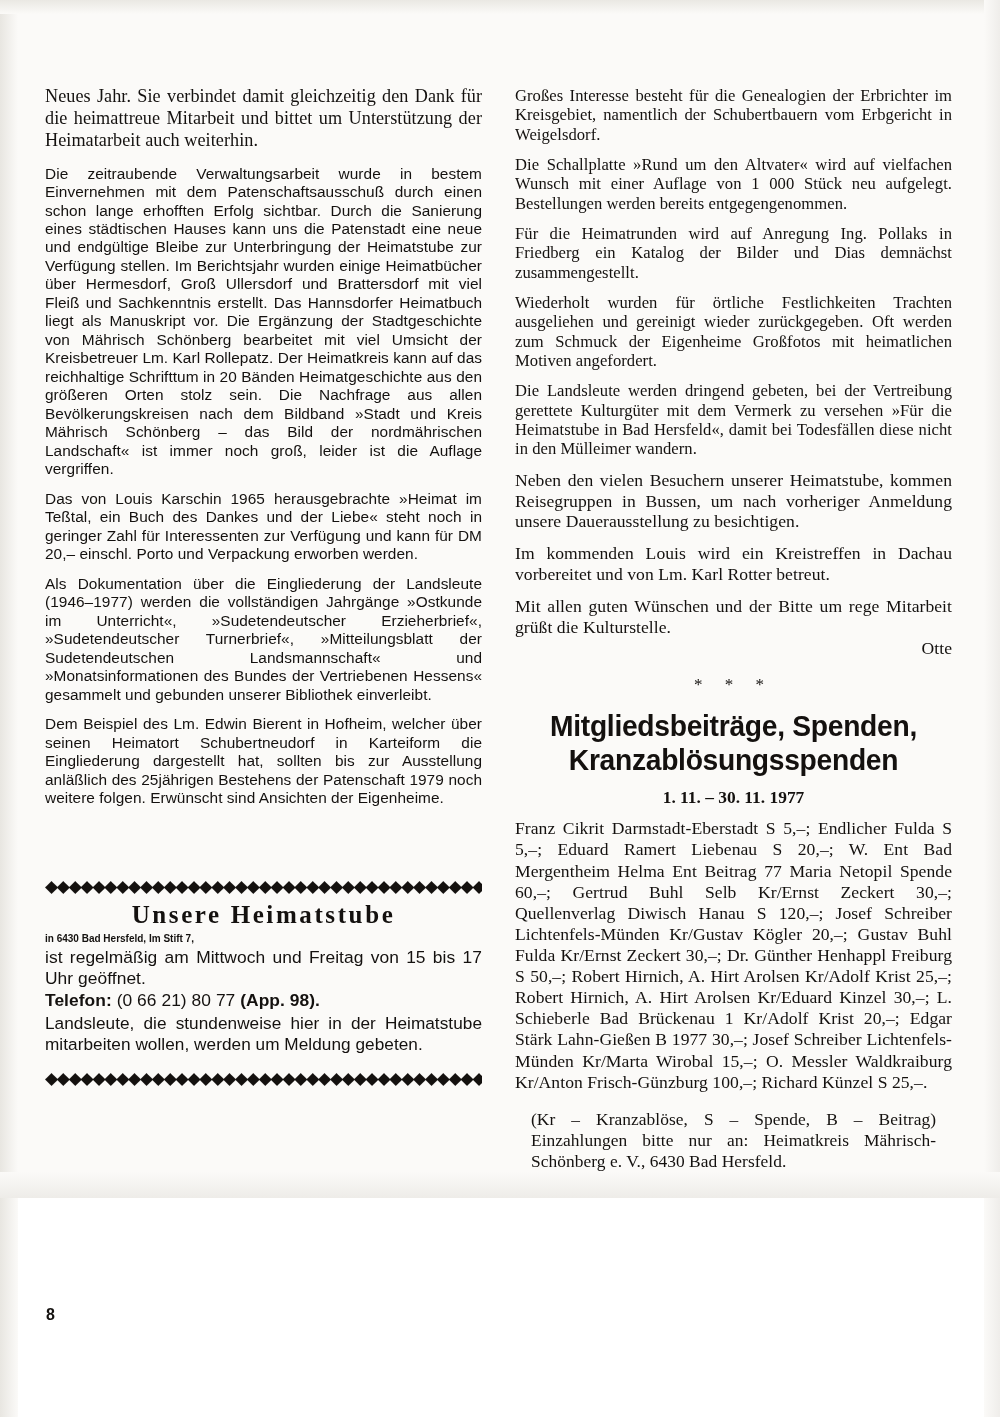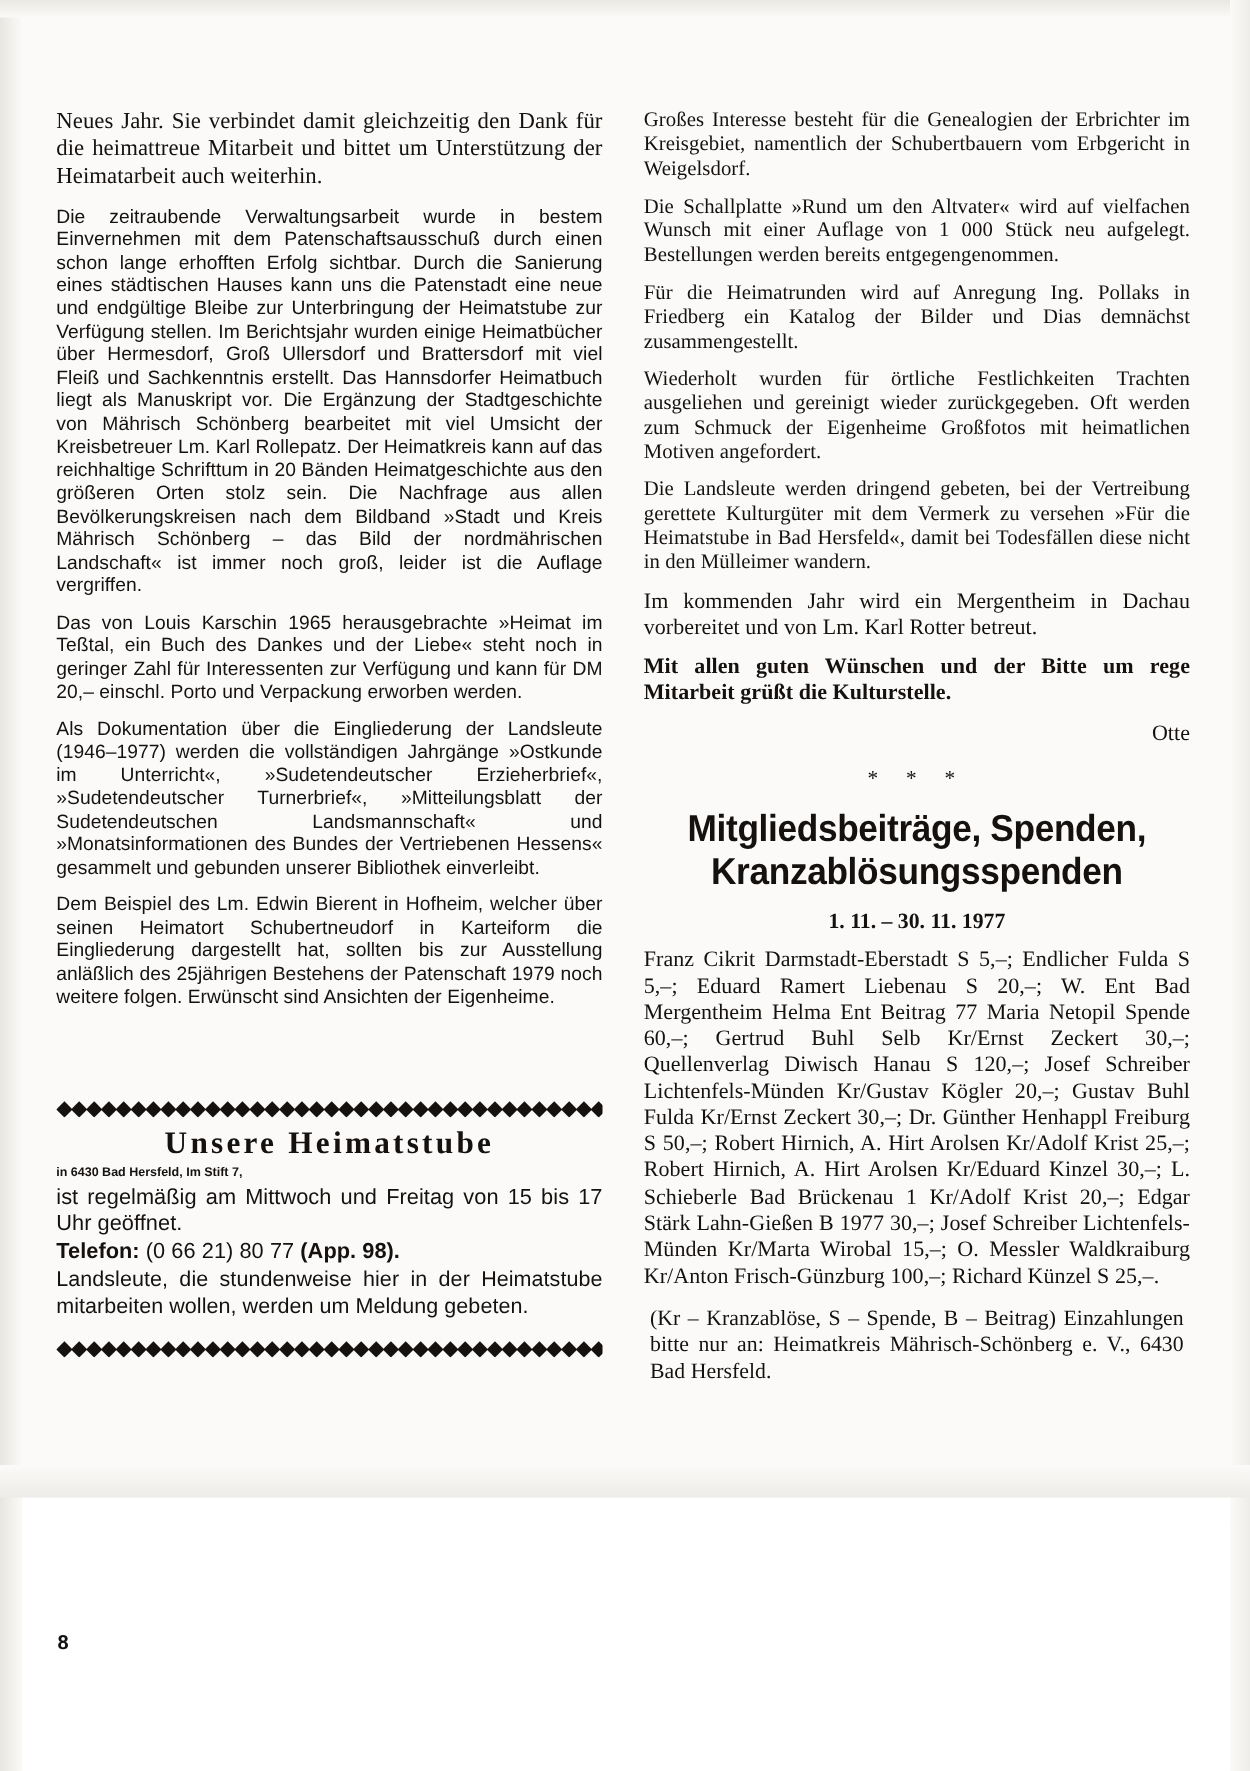--- a/index.html
+++ b/index.html
@@ -249,6 +249,7 @@
       <p>Wiederholt wurden für örtliche Festlichkeiten Trachten ausgeliehen und gereinigt wieder zurückgegeben. Oft werden zum Schmuck der Eigenheime Großfotos mit heimatlichen Motiven angefordert.</p>
       <p>Die Landsleute werden dringend gebeten, bei der Vertreibung gerettete Kulturgüter mit dem Vermerk zu versehen »Für die Heimatstube in Bad Hersfeld«, damit bei Todesfällen diese nicht in den Mülleimer wandern.</p>
 
+      <p class="bigger">Neben den vielen Besuchern unserer Heimatstube, kommen Reisegruppen in Bussen, um nach vorheriger Anmeldung unsere Dauerausstellung zu besichtigen.</p>
       <p class="bigger">Im kommenden Jahr wird ein Mergentheim in Dachau vorbereitet und von Lm. Karl Rotter betreut.</p>
       <p class="bigger tight">Mit allen guten Wünschen und der Bitte um rege Mitarbeit grüßt die Kulturstelle.</p>
       <p class="bigger right-signature">Otte</p>

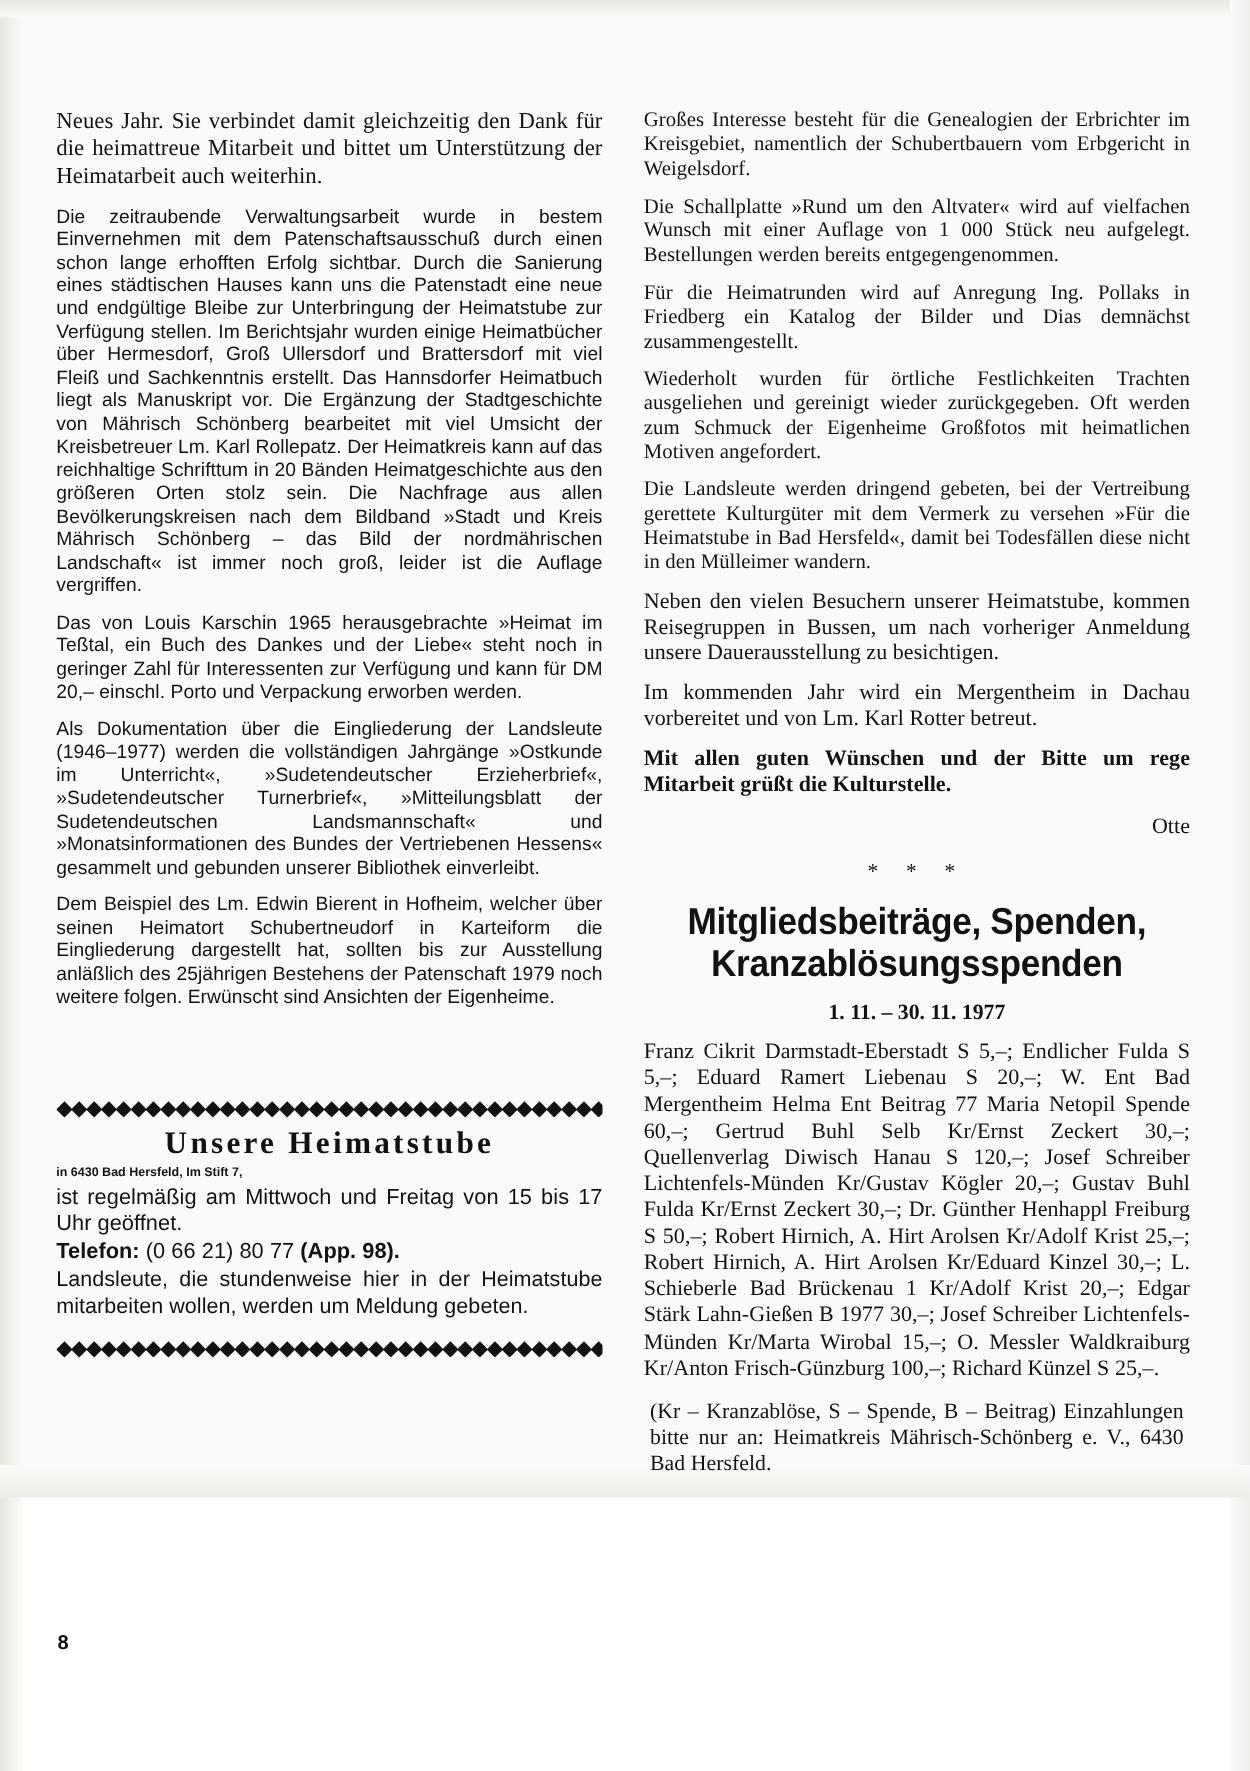--- a/index.html
+++ b/index.html
@@ -250,7 +250,7 @@
       <p>Die Landsleute werden dringend gebeten, bei der Vertreibung gerettete Kulturgüter mit dem Vermerk zu versehen »Für die Heimatstube in Bad Hersfeld«, damit bei Todesfällen diese nicht in den Mülleimer wandern.</p>
 
       <p class="bigger">Neben den vielen Besuchern unserer Heimatstube, kommen Reisegruppen in Bussen, um nach vorheriger Anmeldung unsere Dauerausstellung zu besichtigen.</p>
-      <p class="bigger">Im kommenden Jahr wird ein Mergentheim in Dachau vorbereitet und von Lm. Karl Rotter betreut.</p>
+      <p class="bigger">Im kommenden Louis wird ein Kreistreffen in Dachau vorbereitet und von Lm. Karl Rotter betreut.</p>
       <p class="bigger tight">Mit allen guten Wünschen und der Bitte um rege Mitarbeit grüßt die Kulturstelle.</p>
       <p class="bigger right-signature">Otte</p>
 

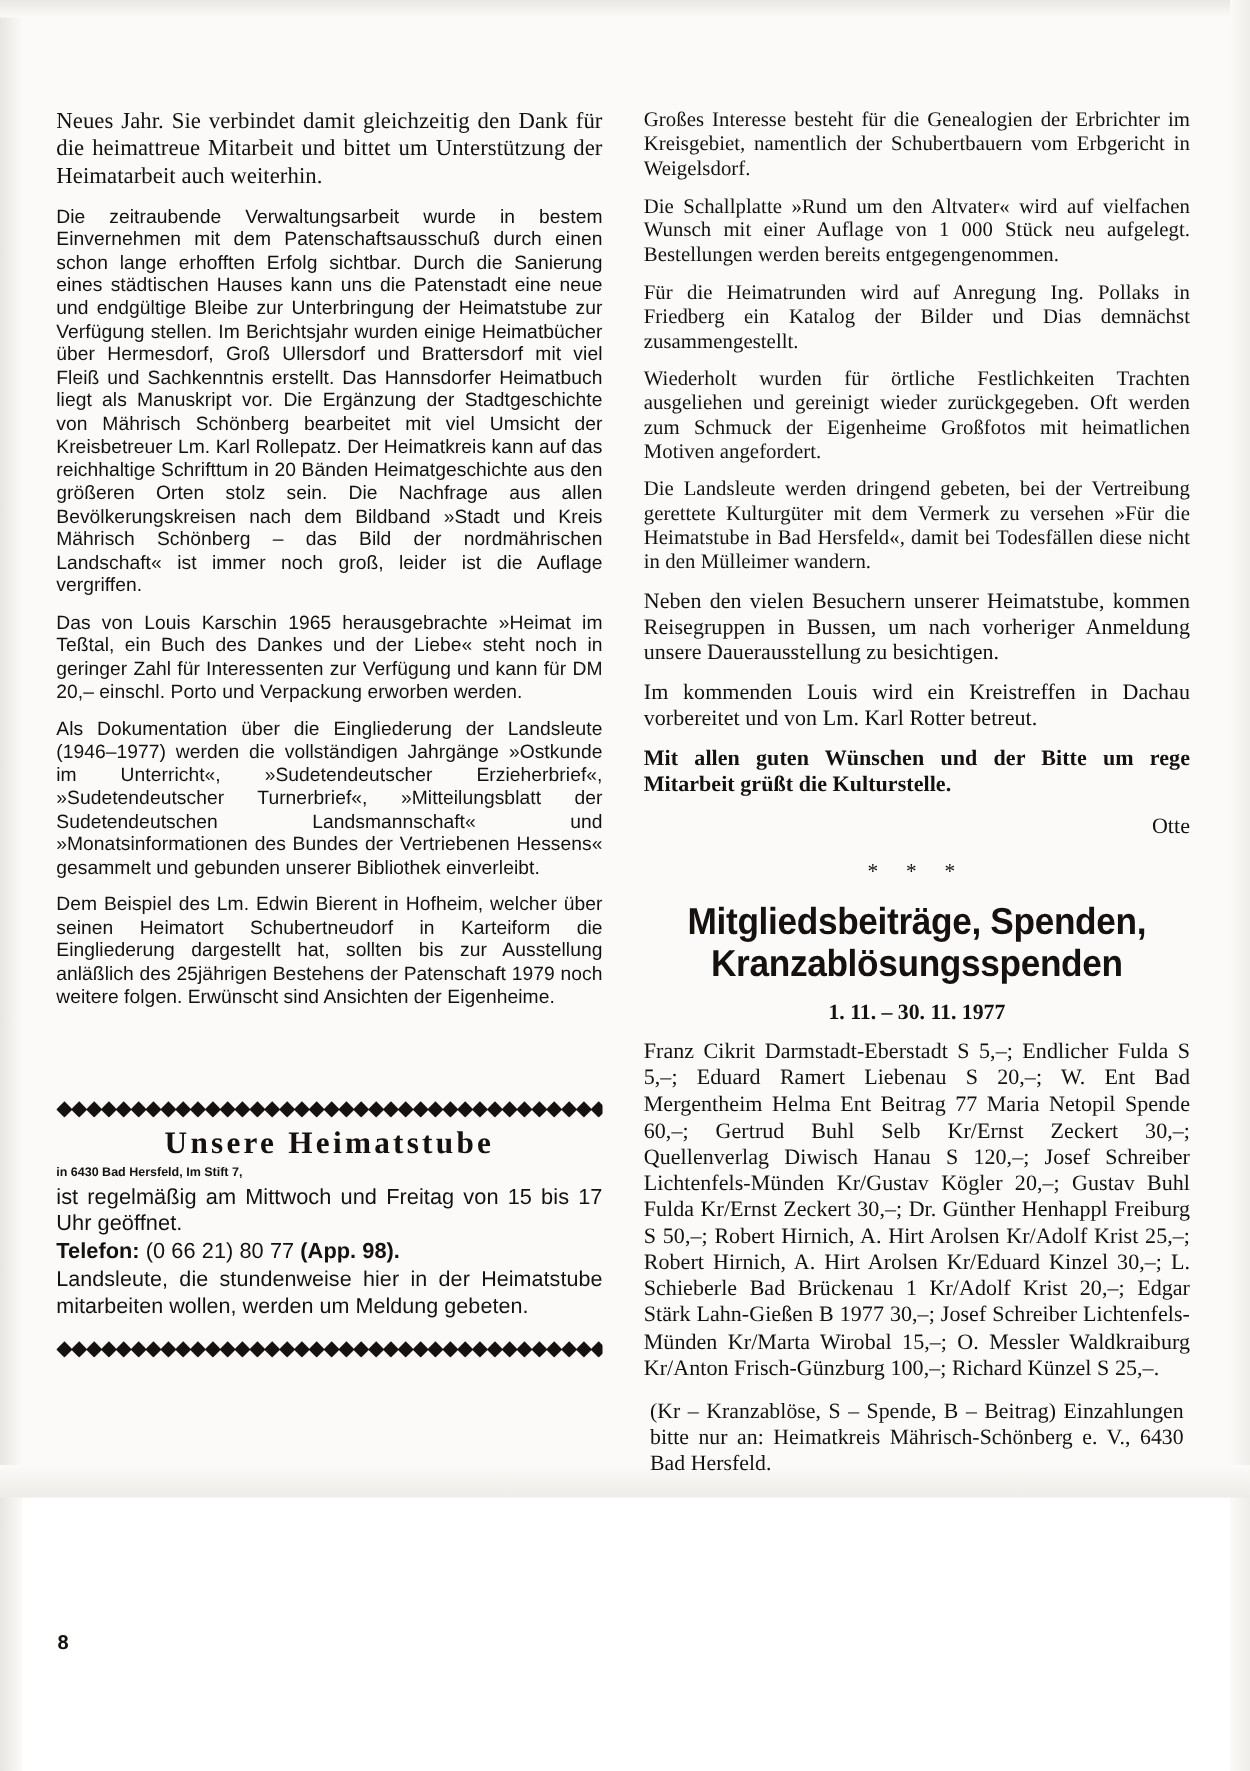--- a/index.html
+++ b/index.html
@@ -66,7 +66,7 @@
     hyphens: none;
     letter-spacing: 0.05px;
   }
-  p.tight { margin-bottom: 12px; font-weight: bold; }
+  p.tight { margin-bottom: 0; }
   p.first {
     margin-bottom: 13px;
   }

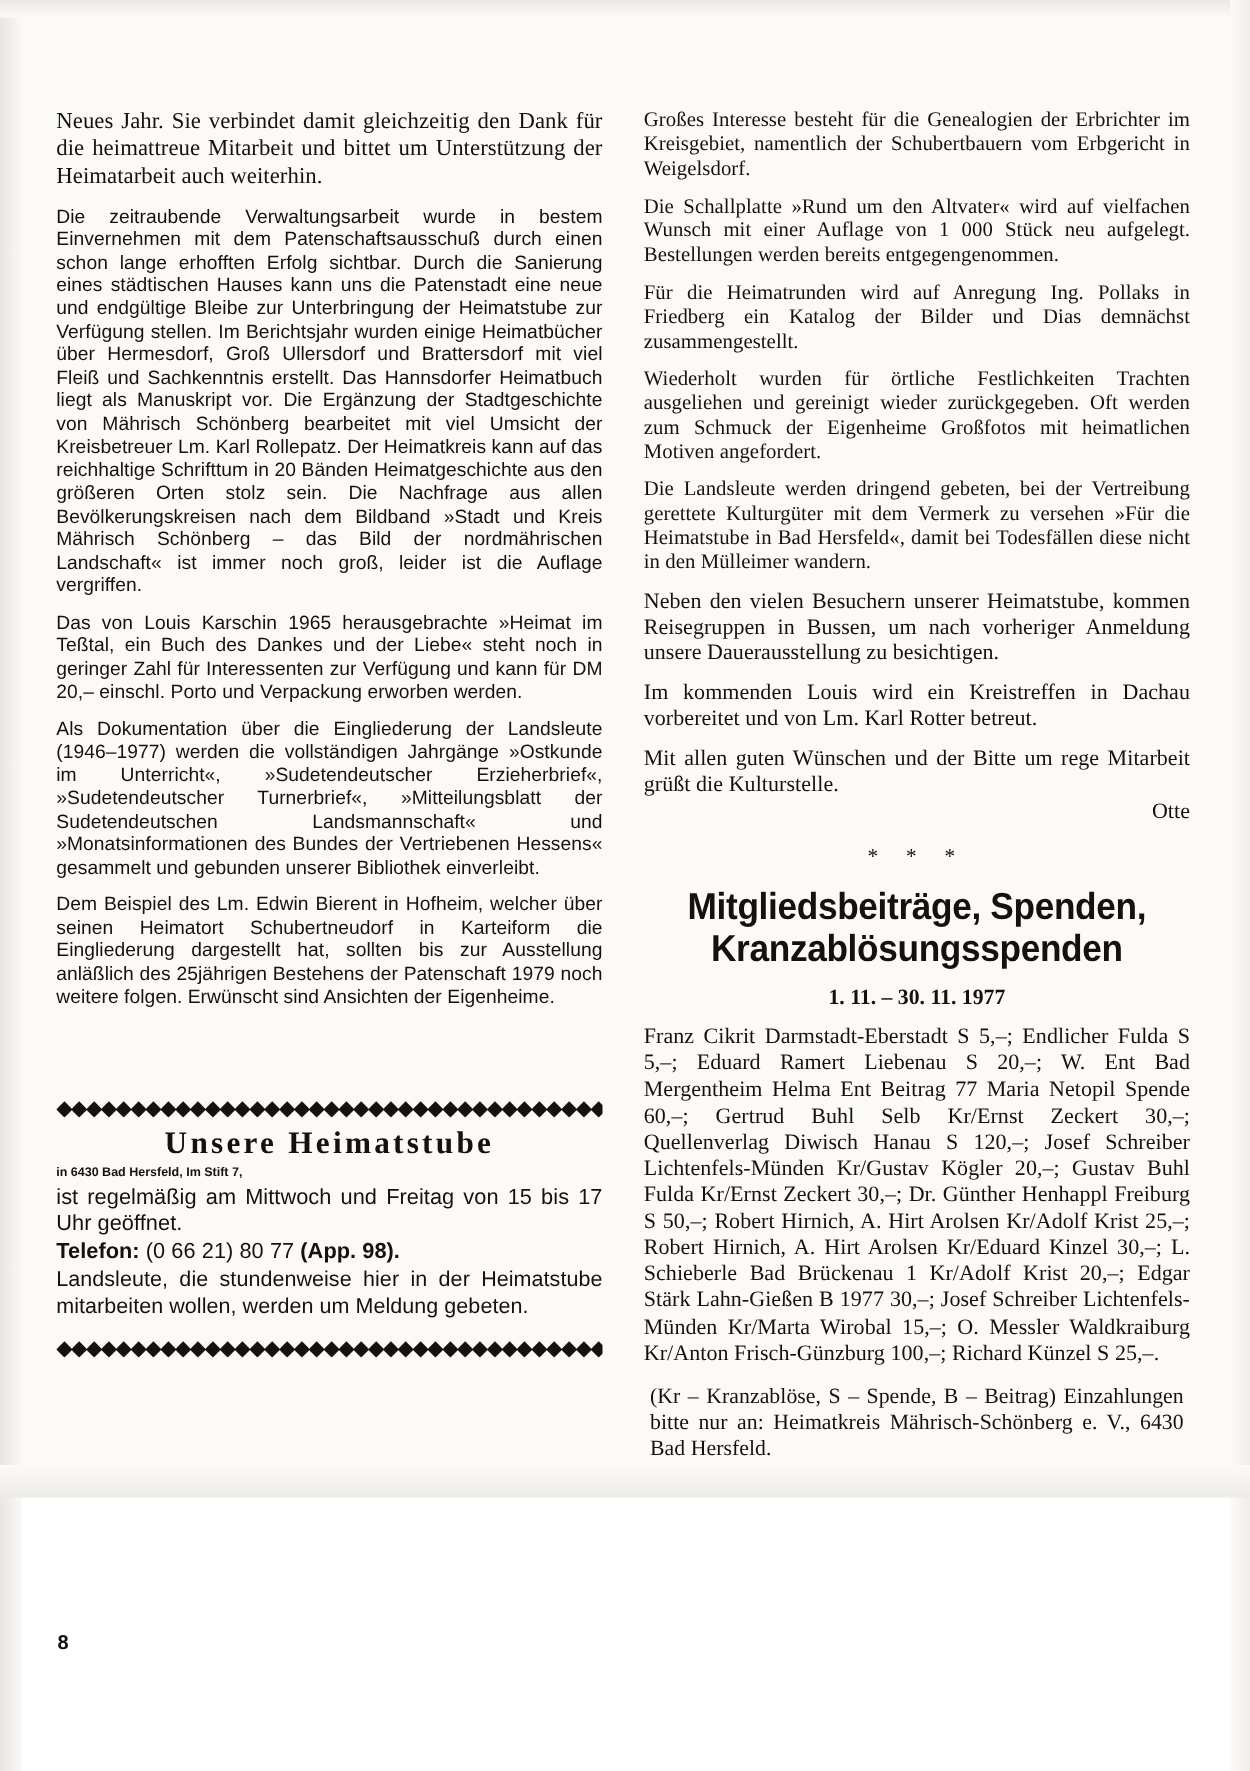--- a/index.html
+++ b/index.html
@@ -169,7 +169,7 @@
     font-size: 17.4px;
     line-height: 1.2;
     text-align: justify;
-    margin: 5px;
+    margin: 16px;
   }
   .right-signature {
     text-align: right;

